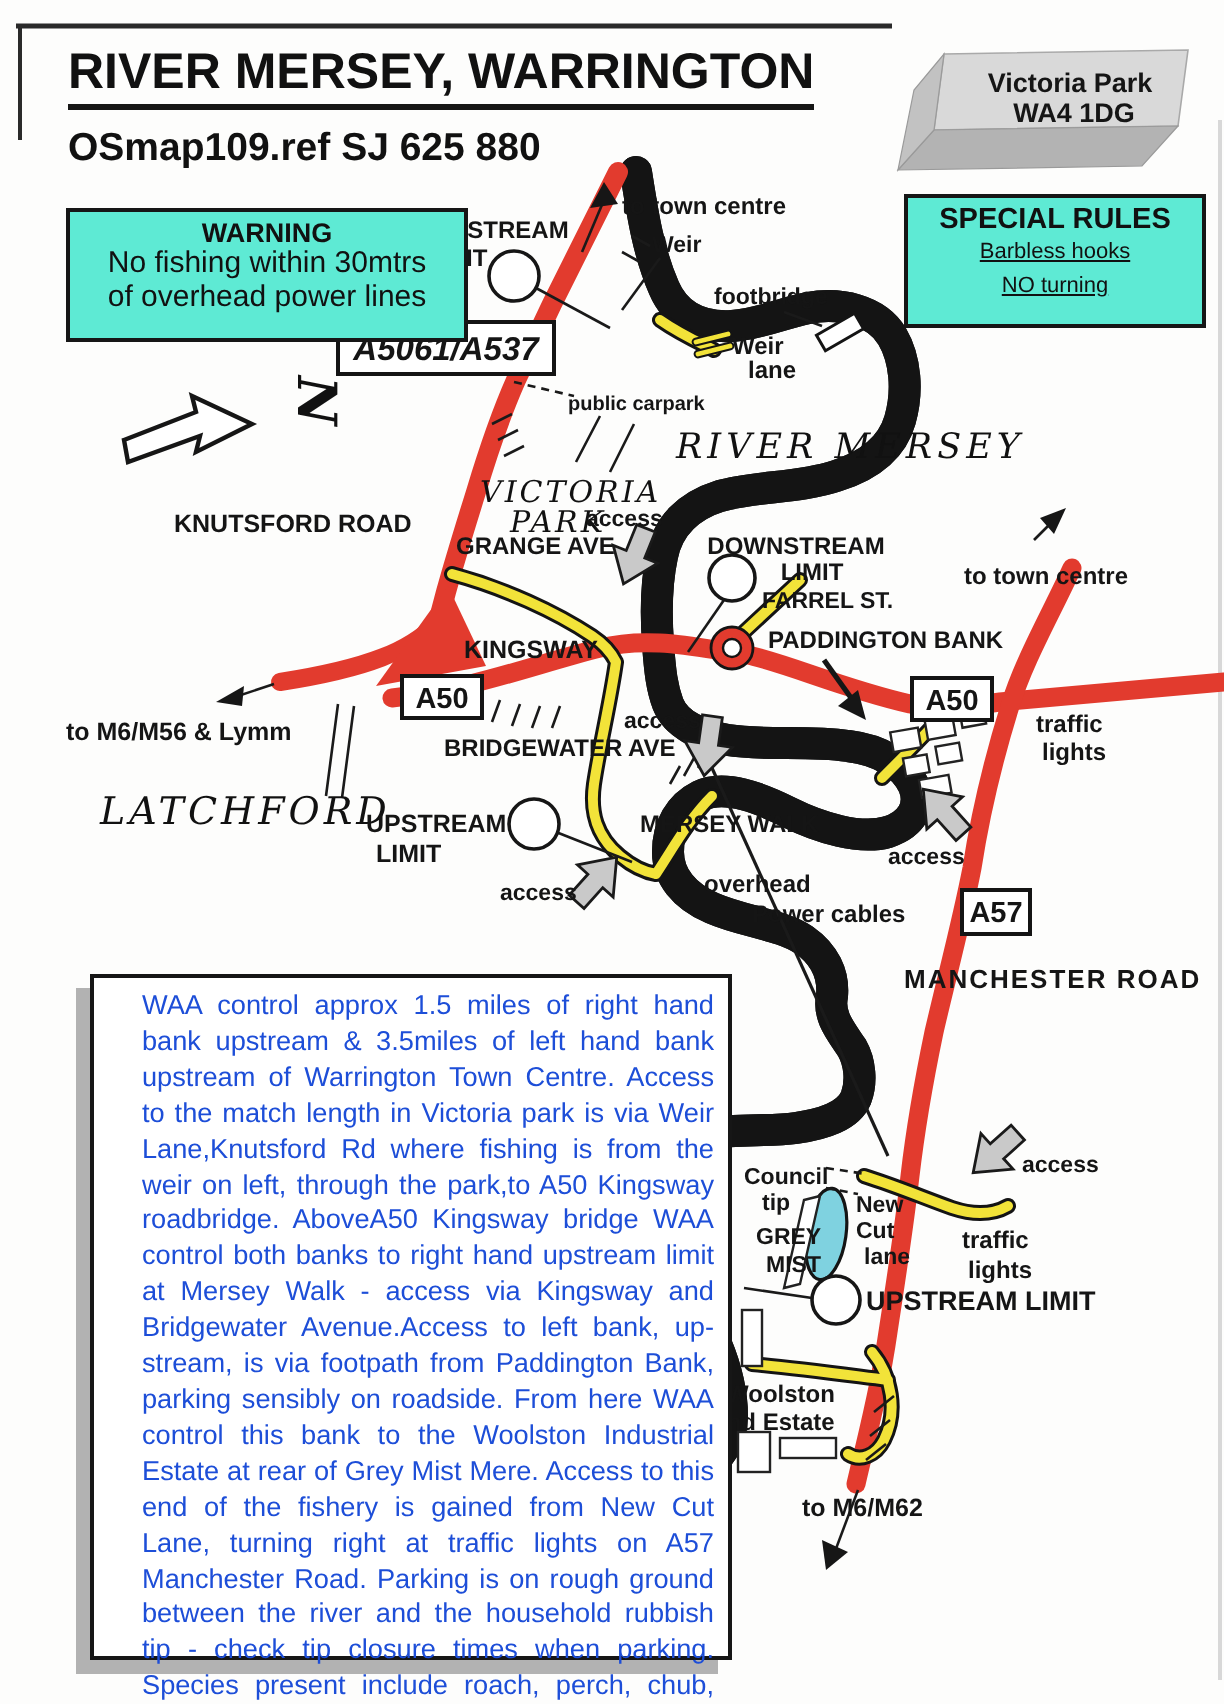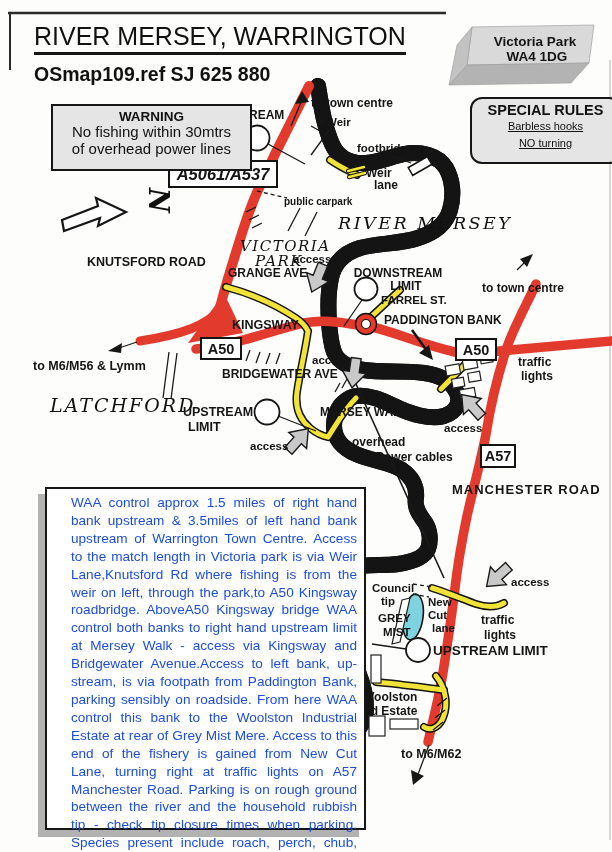--- a/index.html
+++ b/index.html
@@ -6,7 +6,7 @@
   #page{position:relative;width:612px;height:852px;background:#fdfdfc;overflow:hidden;
         font-family:"Liberation Sans",sans-serif;color:#111;}
   
-  #title{position:absolute;left:34px;top:22px;font-size:25px;font-weight:normal;letter-spacing:0px;
+  #title{position:absolute;left:34px;top:22px;font-size:25px;font-weight:bold;letter-spacing:0px;
          border-bottom:3.5px solid #161616;padding-bottom:1px;white-space:nowrap;}
   #subtitle{position:absolute;left:34px;top:63px;font-size:19.5px;font-weight:bold;white-space:nowrap;}
   

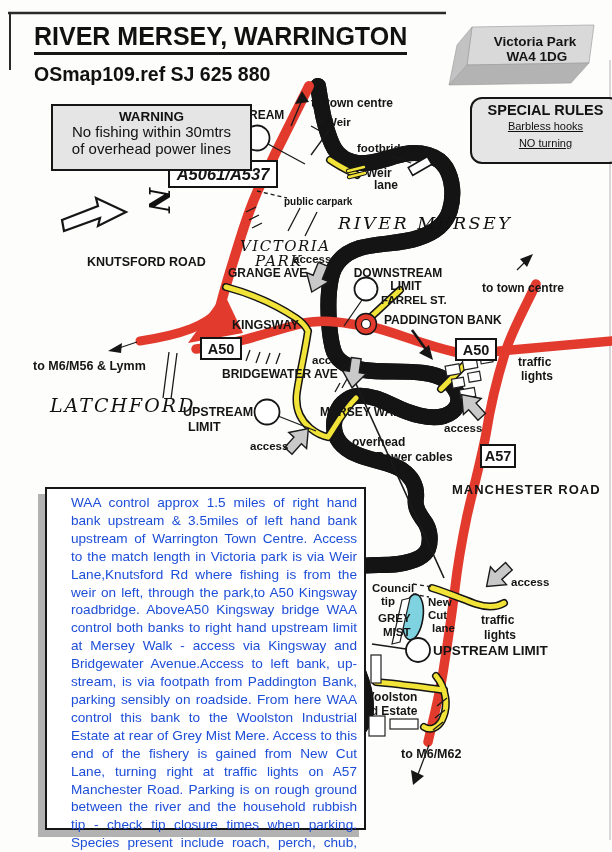--- a/index.html
+++ b/index.html
@@ -10,7 +10,7 @@
          border-bottom:3.5px solid #161616;padding-bottom:1px;white-space:nowrap;}
   #subtitle{position:absolute;left:34px;top:63px;font-size:19.5px;font-weight:bold;white-space:nowrap;}
   
-  .rulebox{position:absolute;border:2.5px solid #161616;background:#e5e5e5;text-align:center;margin-left:18px;}
+  .rulebox{position:absolute;border:2.5px solid #161616;background:#5eead4;text-align:center;}
   #warning{left:33px;top:104px;width:197px;height:60px;padding-top:3px;}
   #warning .bt{font-size:13.5px;font-weight:bold;}
   #warning .bl{font-size:15px;line-height:16.5px;}

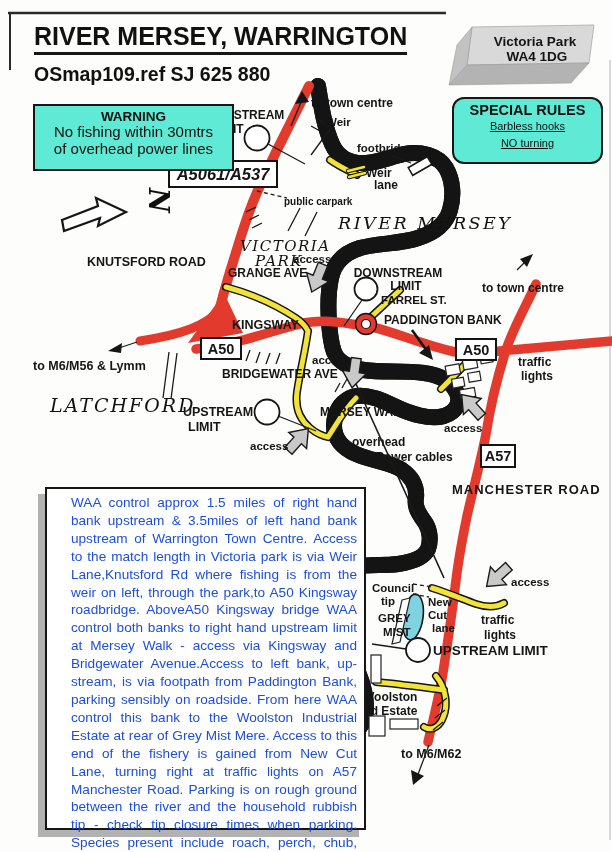--- a/index.html
+++ b/index.html
@@ -14,7 +14,7 @@
   #warning{left:33px;top:104px;width:197px;height:60px;padding-top:3px;}
   #warning .bt{font-size:13.5px;font-weight:bold;}
   #warning .bl{font-size:15px;line-height:16.5px;}
-  #special{left:452px;top:97px;width:147px;height:60px;padding-top:3px;border-width:2px;border-radius:12px;}
+  #special{left:452px;top:97px;width:147px;height:60px;padding-top:3px;border-width:2px;}
   #special .bt{font-size:14.5px;font-weight:bold;}
   #special .bl{font-size:11px;line-height:17px;text-decoration:underline;}
   

